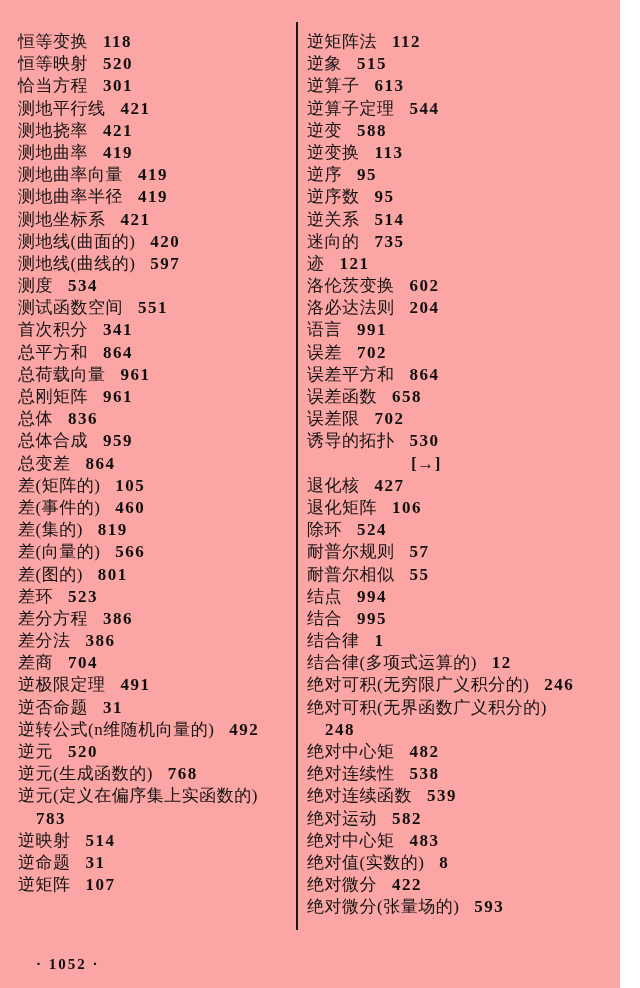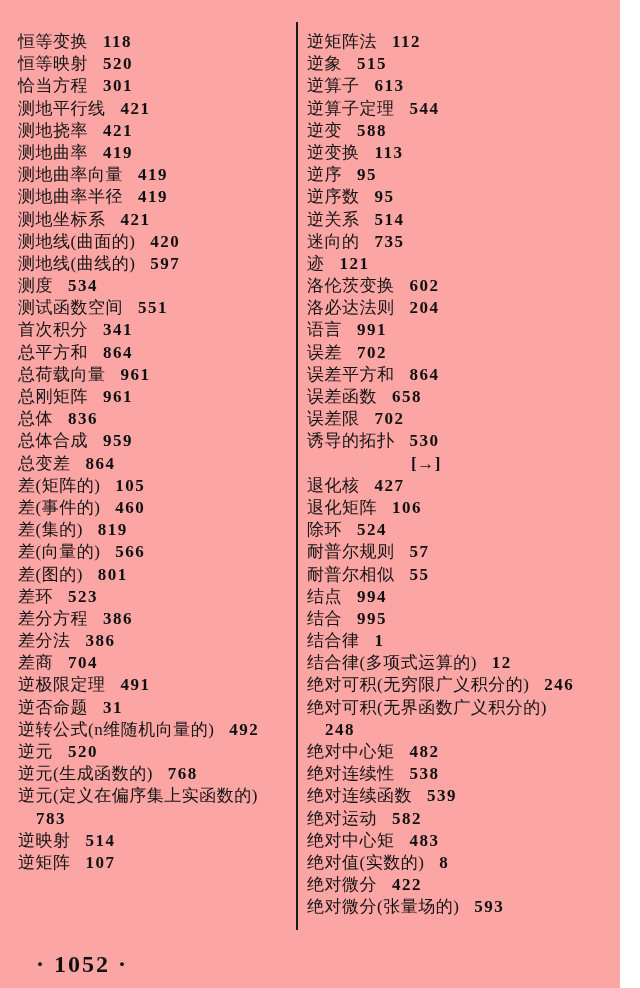--- a/index.html
+++ b/index.html
@@ -223,6 +223,9 @@
         <span class="term">逆映射</span><span class="pagenum">514</span>
       </div>
 
+      <div class="line line-entry">
+        <span class="term">逆命题</span><span class="pagenum">31</span>
+      </div>
 
       <div class="line line-entry">
         <span class="term">逆矩阵</span><span class="pagenum">107</span>

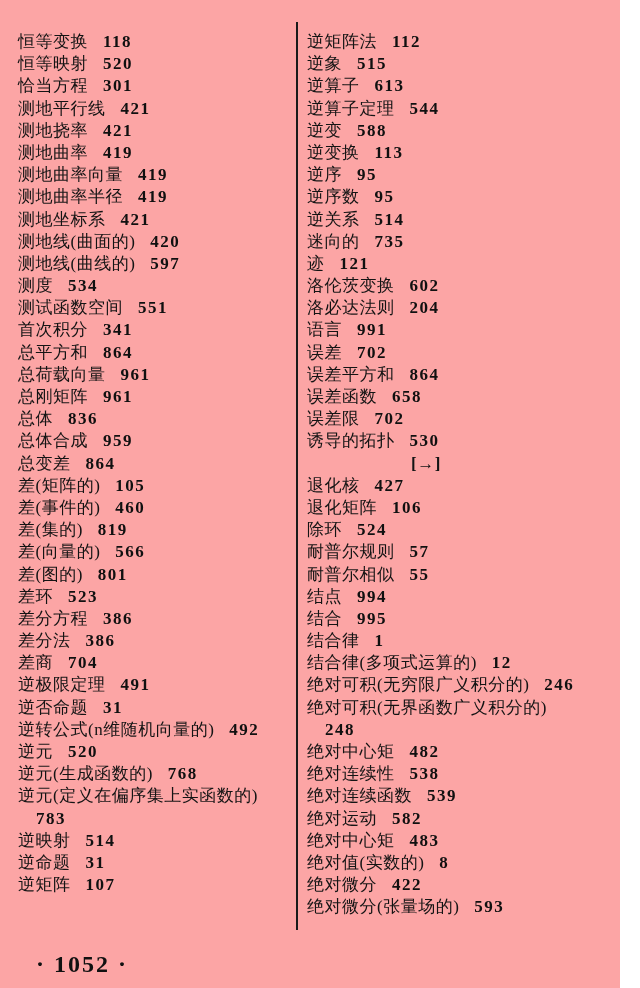--- a/index.html
+++ b/index.html
@@ -61,7 +61,7 @@
     height: 24px;
     line-height: 24px;
     font-weight: bold;
-    font-size: 24px;
+    font-size: 15px;
     letter-spacing: 2px;
     color: #101010;
   }

